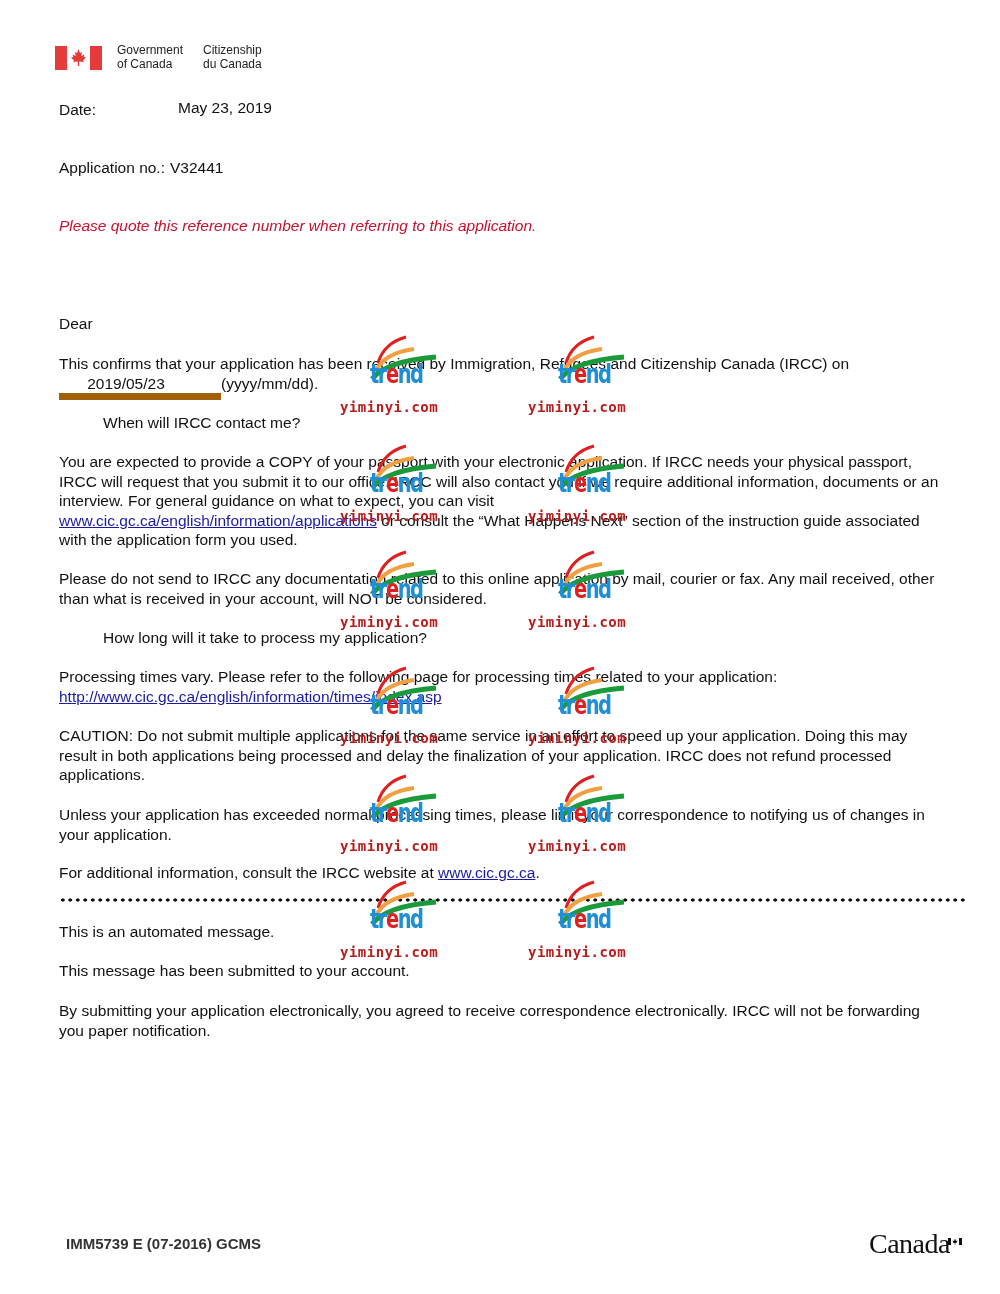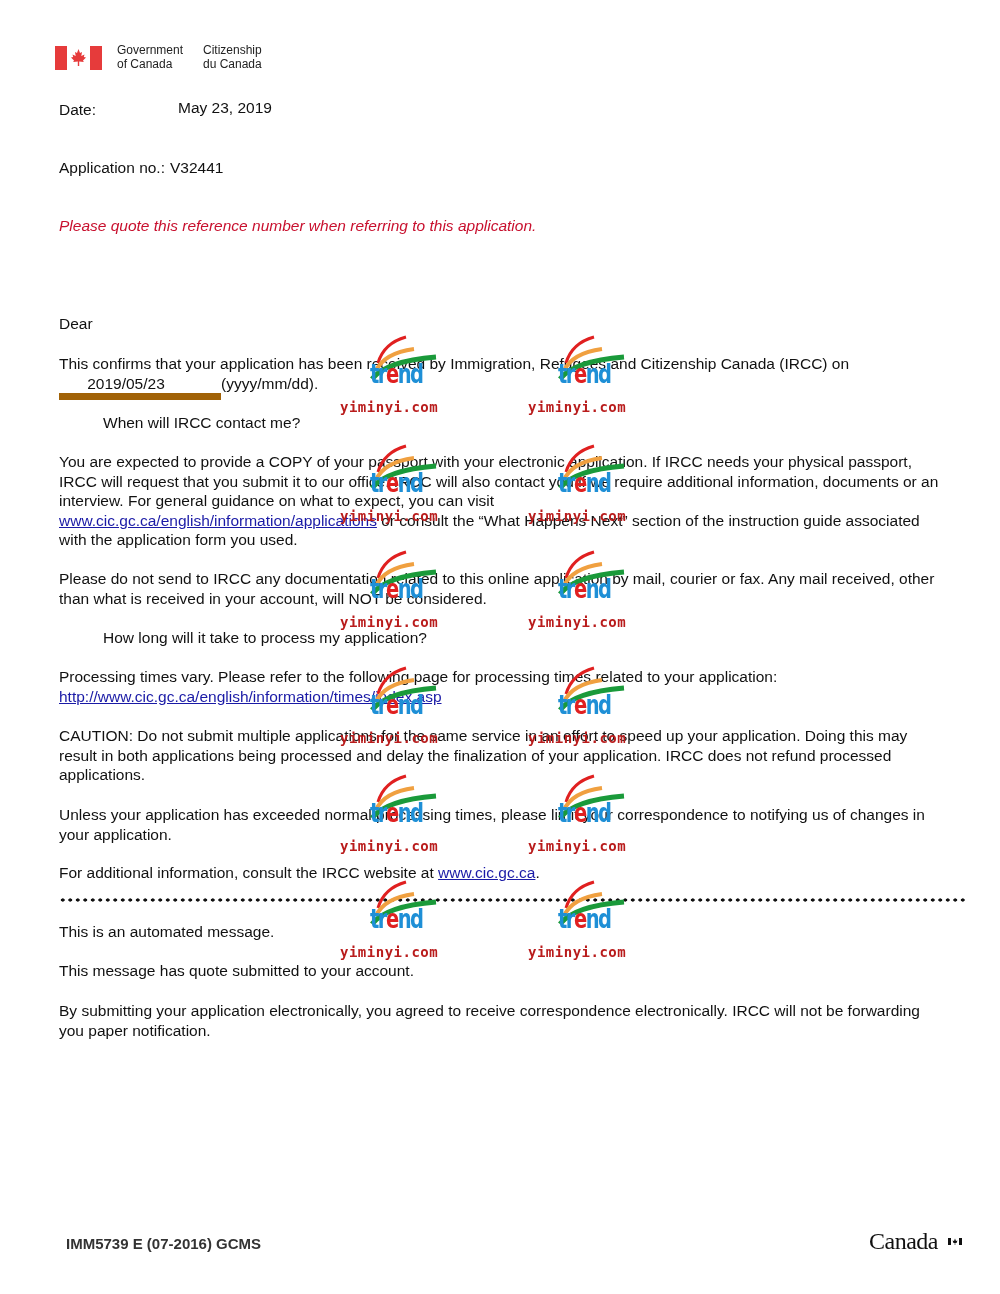--- a/index.html
+++ b/index.html
@@ -105,7 +105,7 @@
 <div class="abs divider"></div>
 
 <div class="abs txt para" style="top:922px;">This is an automated message.</div>
-<div class="abs txt para" style="top:961px;">This message has quote submitted to your account.</div>
+<div class="abs txt para" style="top:961px;">This message has been submitted to your account.</div>
 <div class="abs txt para" style="top:1001px;">By submitting your application electronically, you agreed to receive correspondence electronically. IRCC will not be forwarding you paper notification.</div>
 
 <div class="abs footer-code">IMM5739 E (07-2016) GCMS</div>

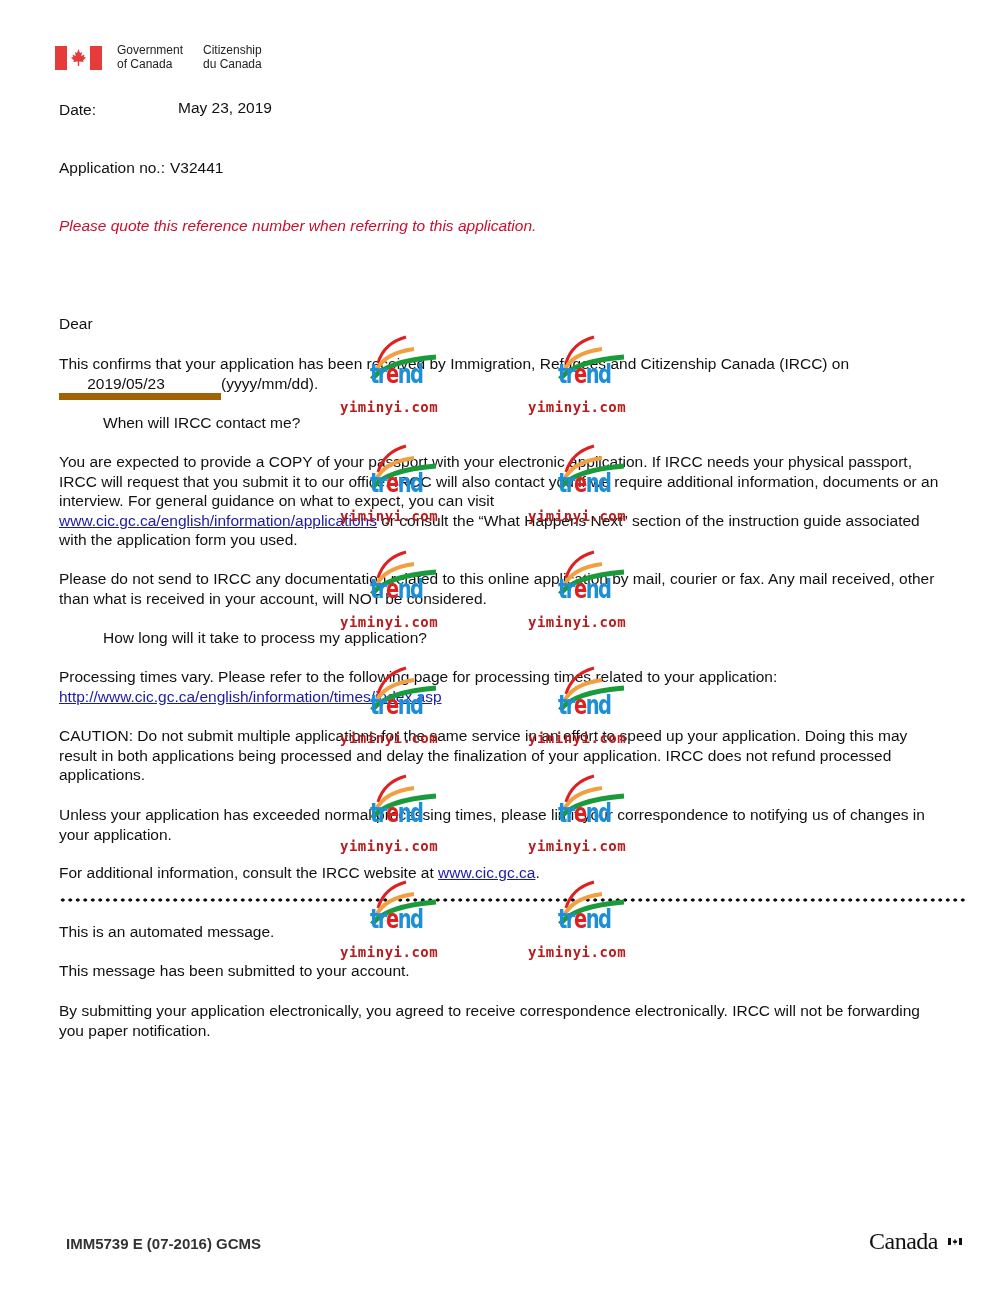--- a/index.html
+++ b/index.html
@@ -32,7 +32,7 @@
       background-size: 7.5px 4px; background-repeat: repeat-x; }
 
     .footer-code { left: 66px; top: 1235px; font-size: 15px; color: #333; font-weight: bold; }
-    .canada-word { left: 869px; top: 1228px; font-family: "Liberation Serif", serif; font-size: 24px; color: #111; letter-spacing: -0.5px; }
+    .canada-word { left: 869px; top: 1228px; font-family: "Liberation Serif", serif; font-size: 28px; color: #111; letter-spacing: -0.5px; }
     .canada-flag { left: 948px; top: 1231px; width: 14px; height: 7px; }
 
     

